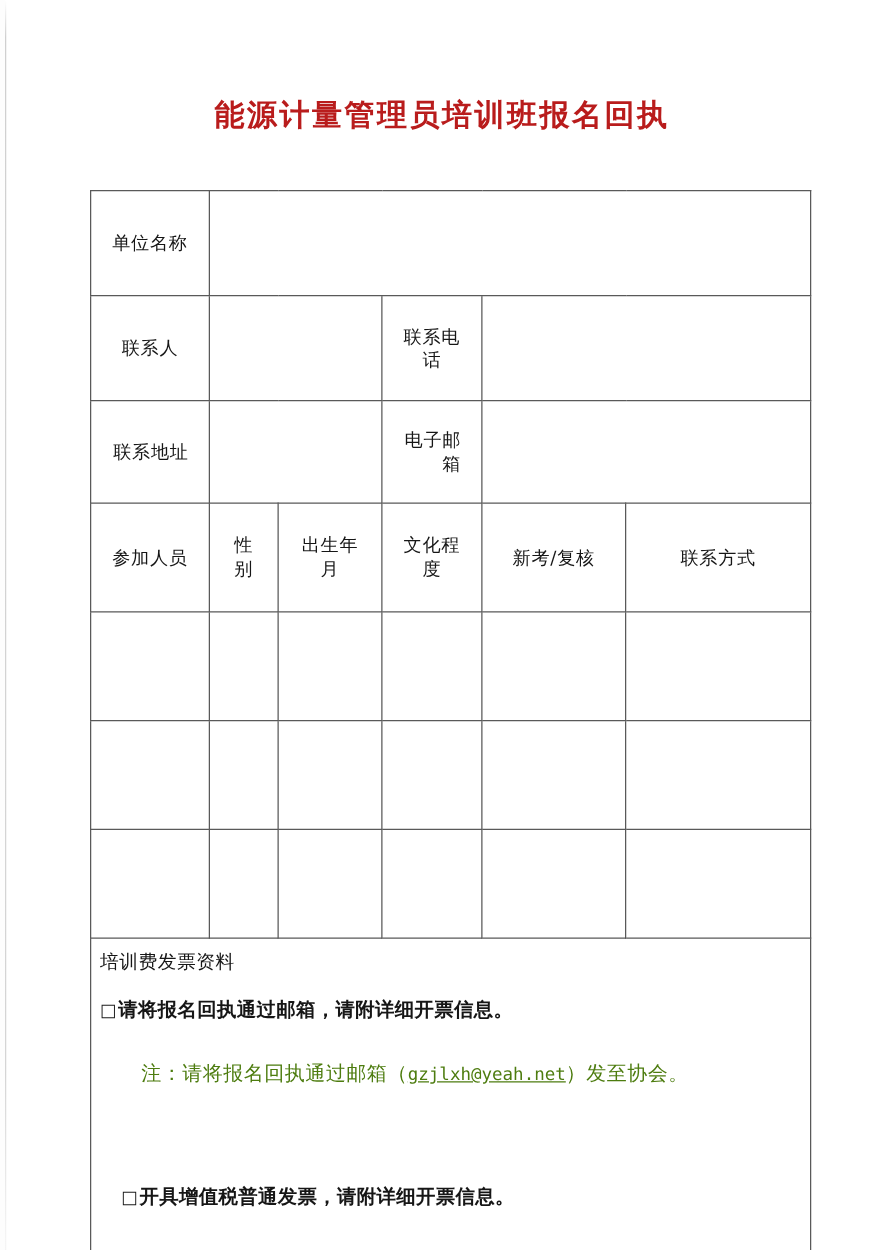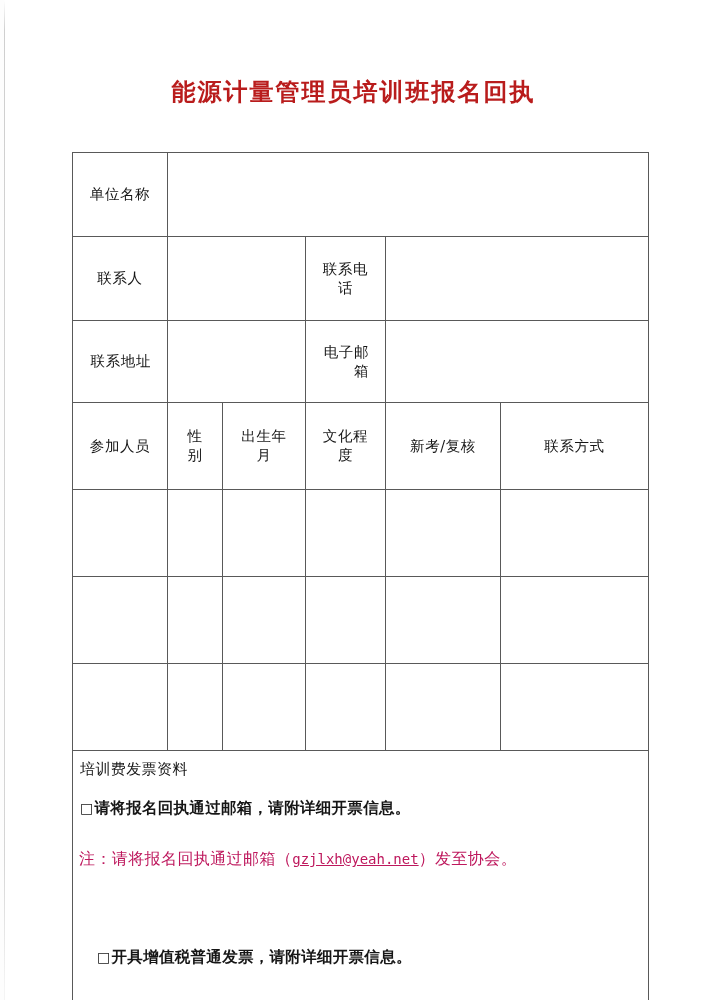--- a/index.html
+++ b/index.html
@@ -135,11 +135,11 @@
   
   .footer-note {
     position: absolute;
-    left: 55px;
+    left: 89px;
     top: 849px;
     width: 576px;
     font-size: 16px;
-    color: #be185d;
+    color: #4d7c0f;
     letter-spacing: 0.4px;
     white-space: nowrap;
     text-indent: 24px;

